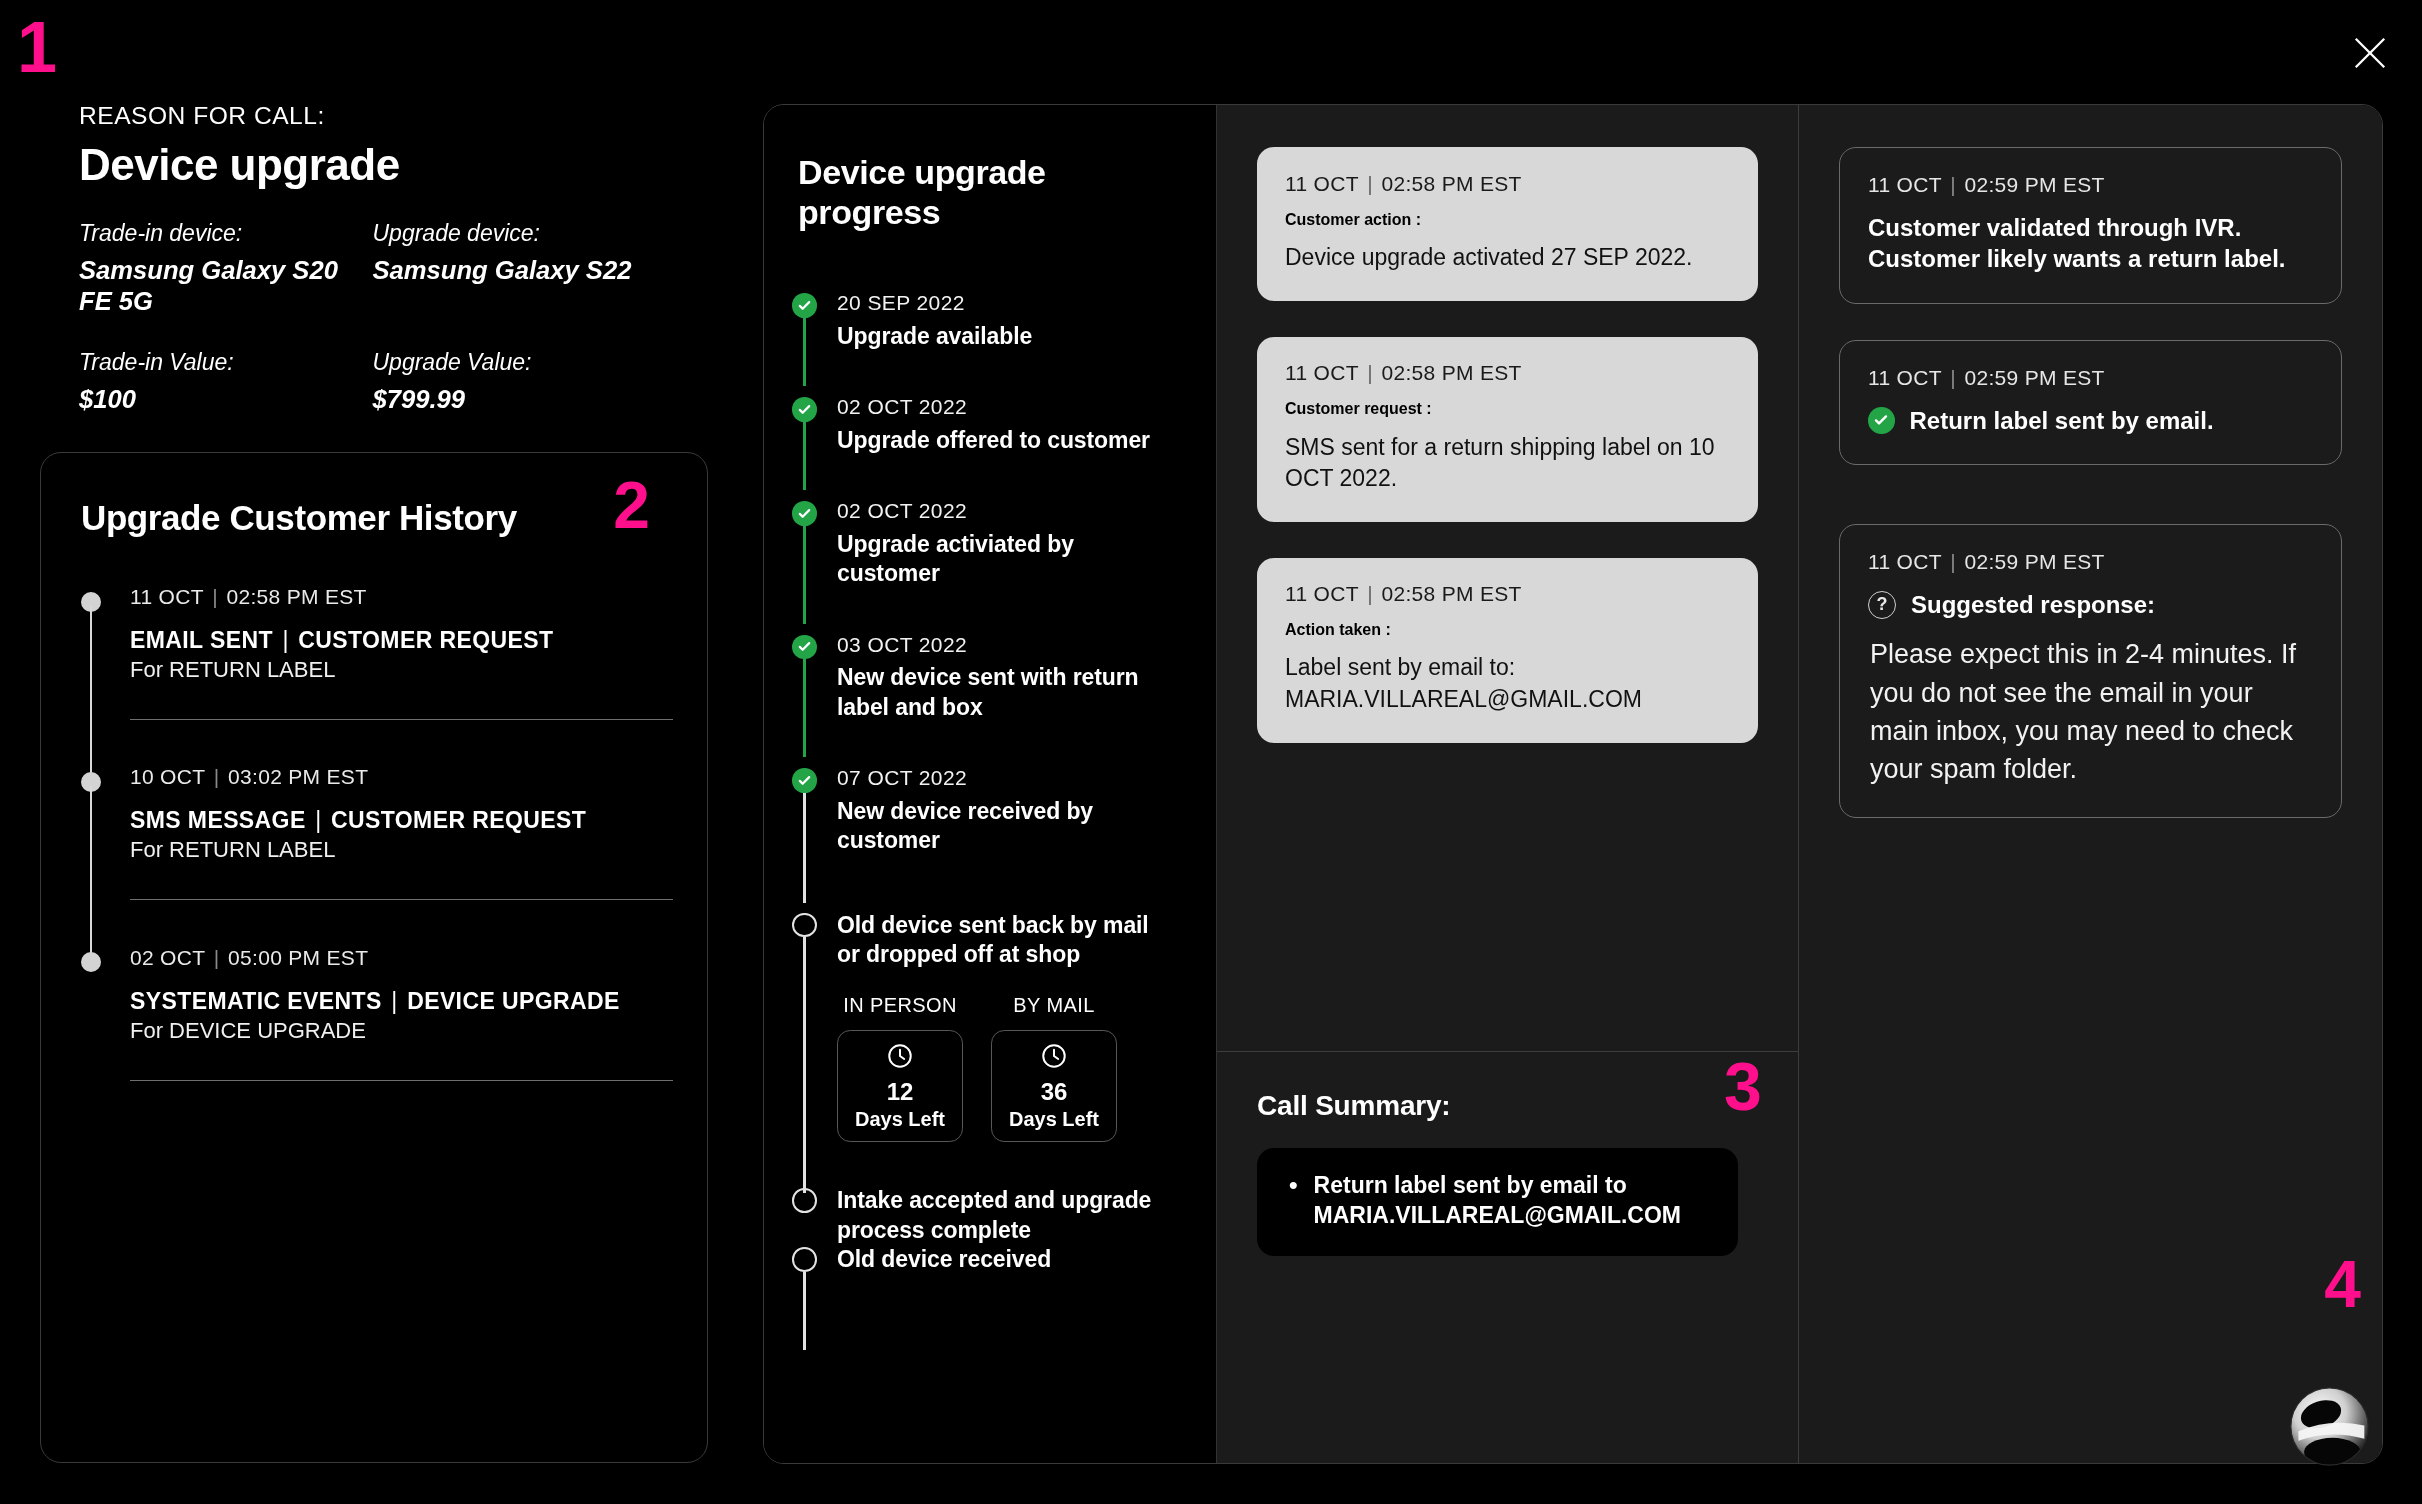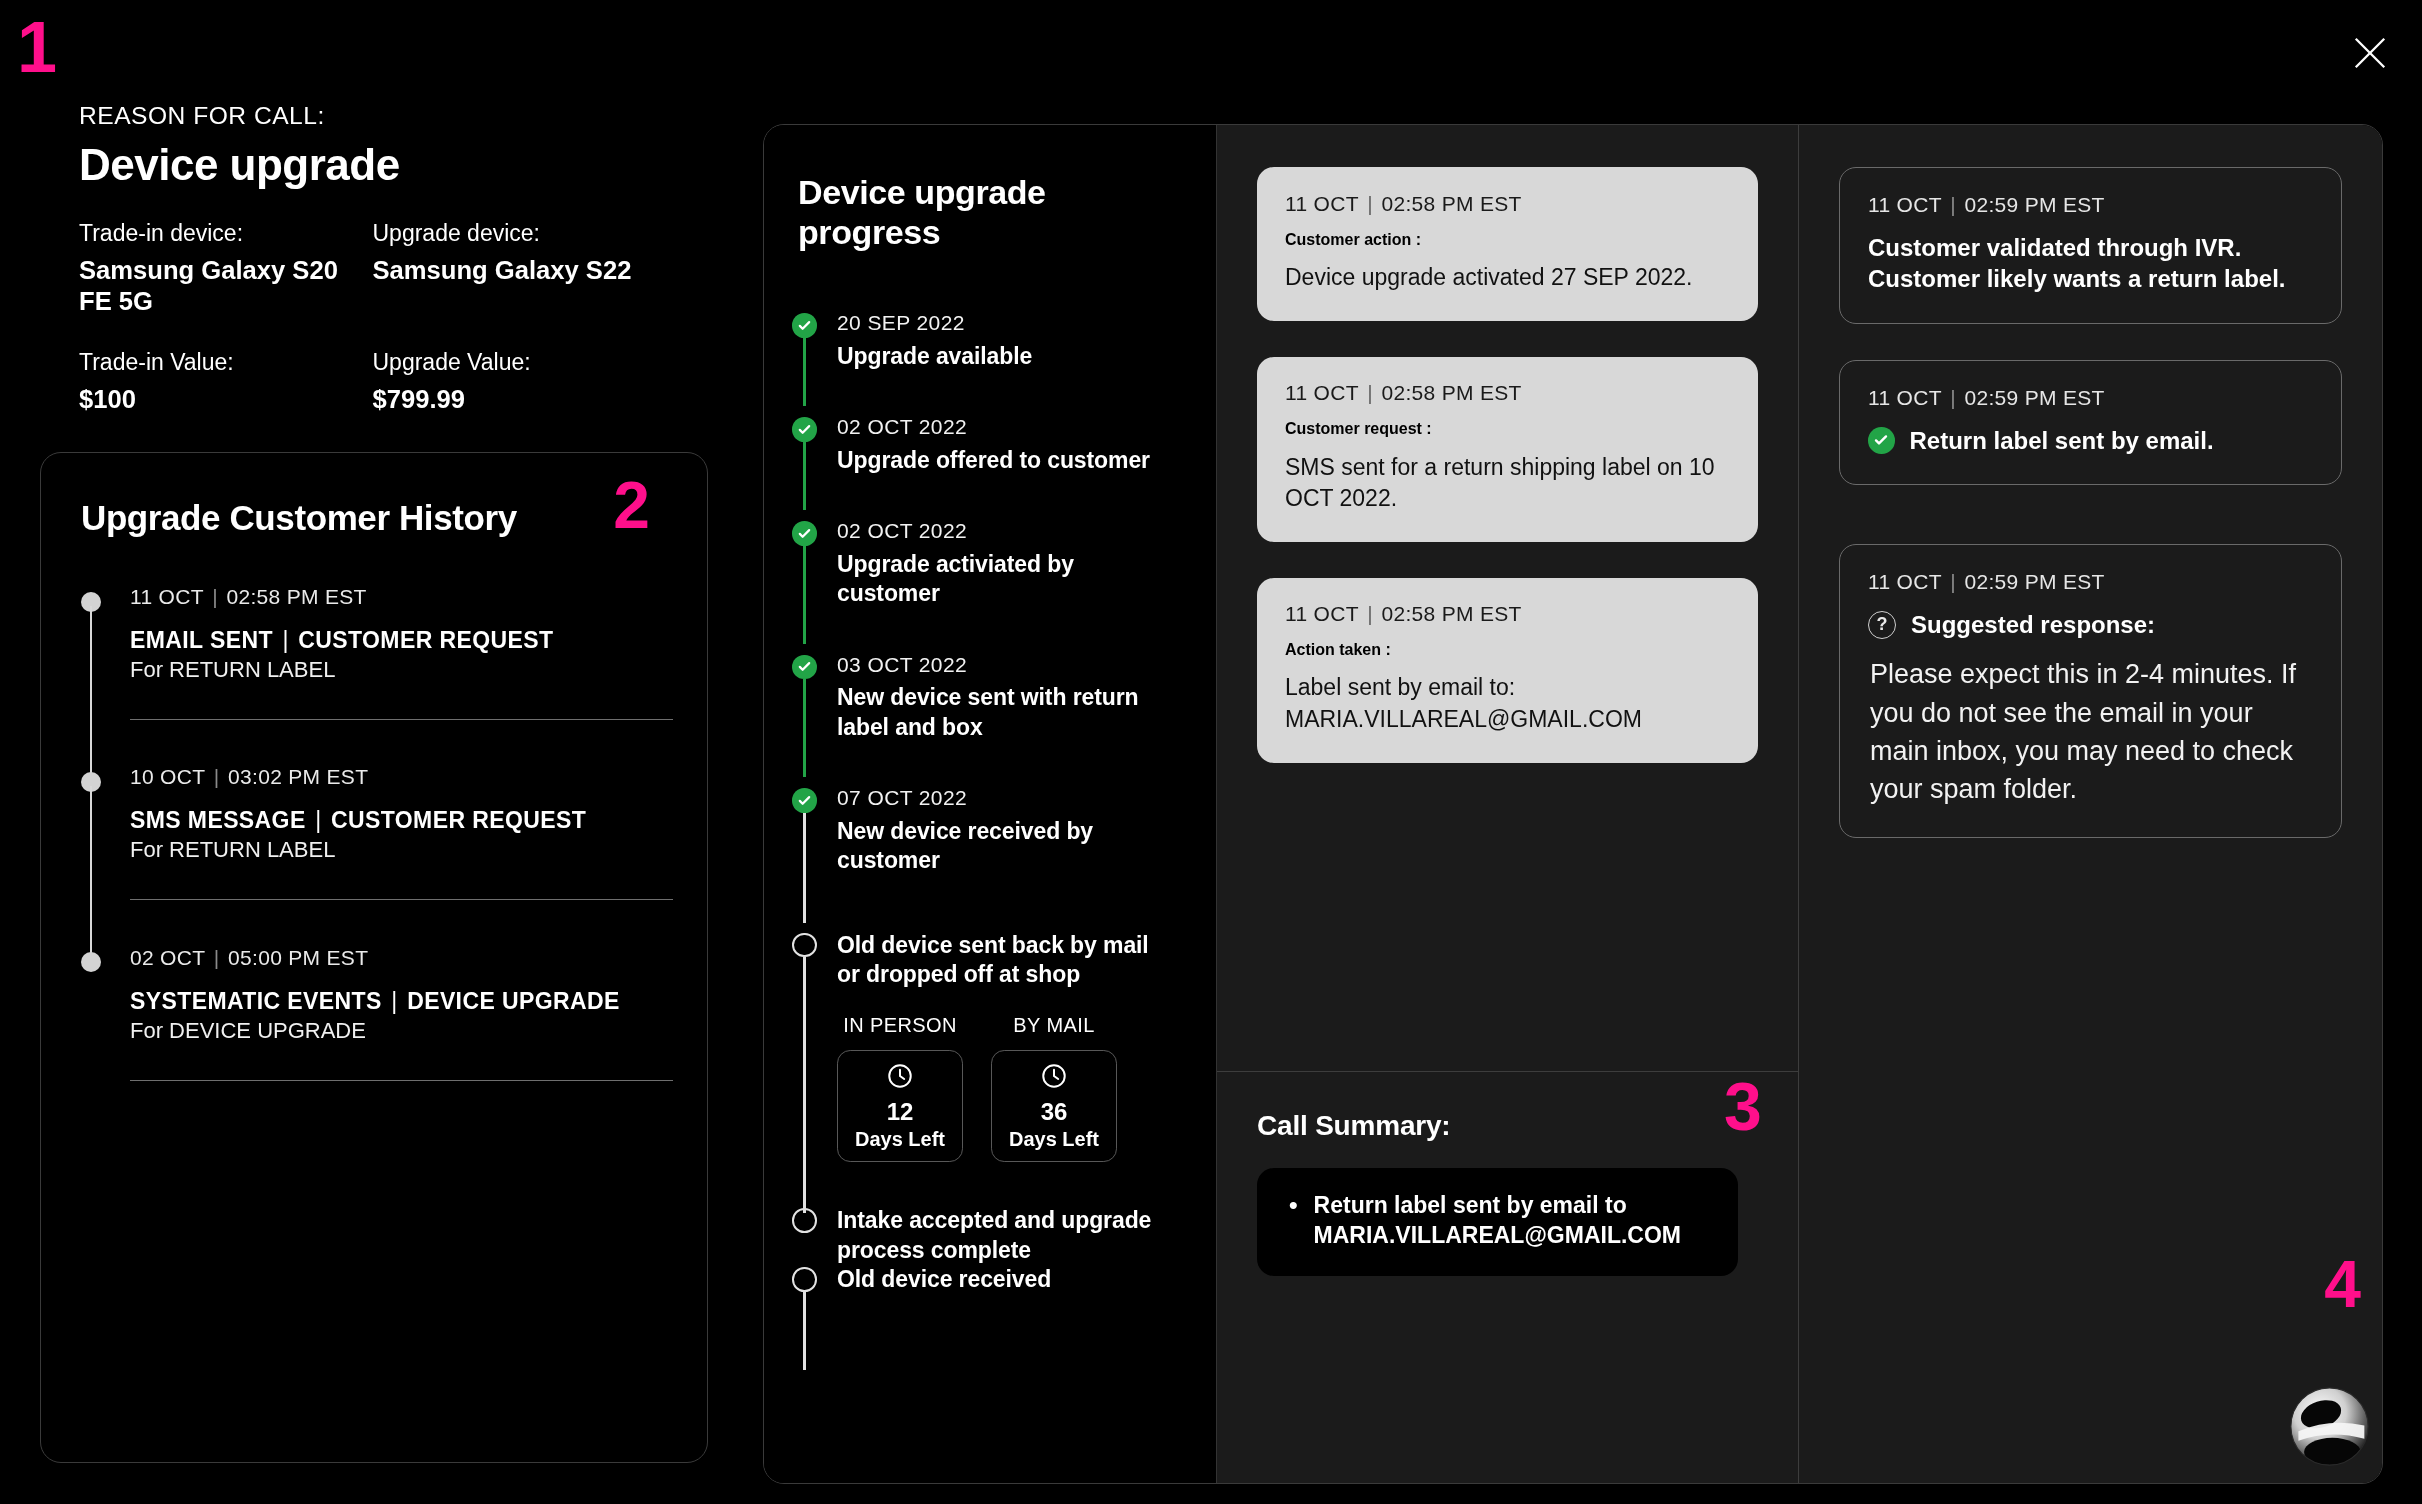--- a/index.html
+++ b/index.html
@@ -102,7 +102,6 @@
     border-radius: 21px;
     overflow: hidden;
     display: flex;
-    margin-top: 20px;
   }
   .col-progress {
     width: 453px; flex: none;

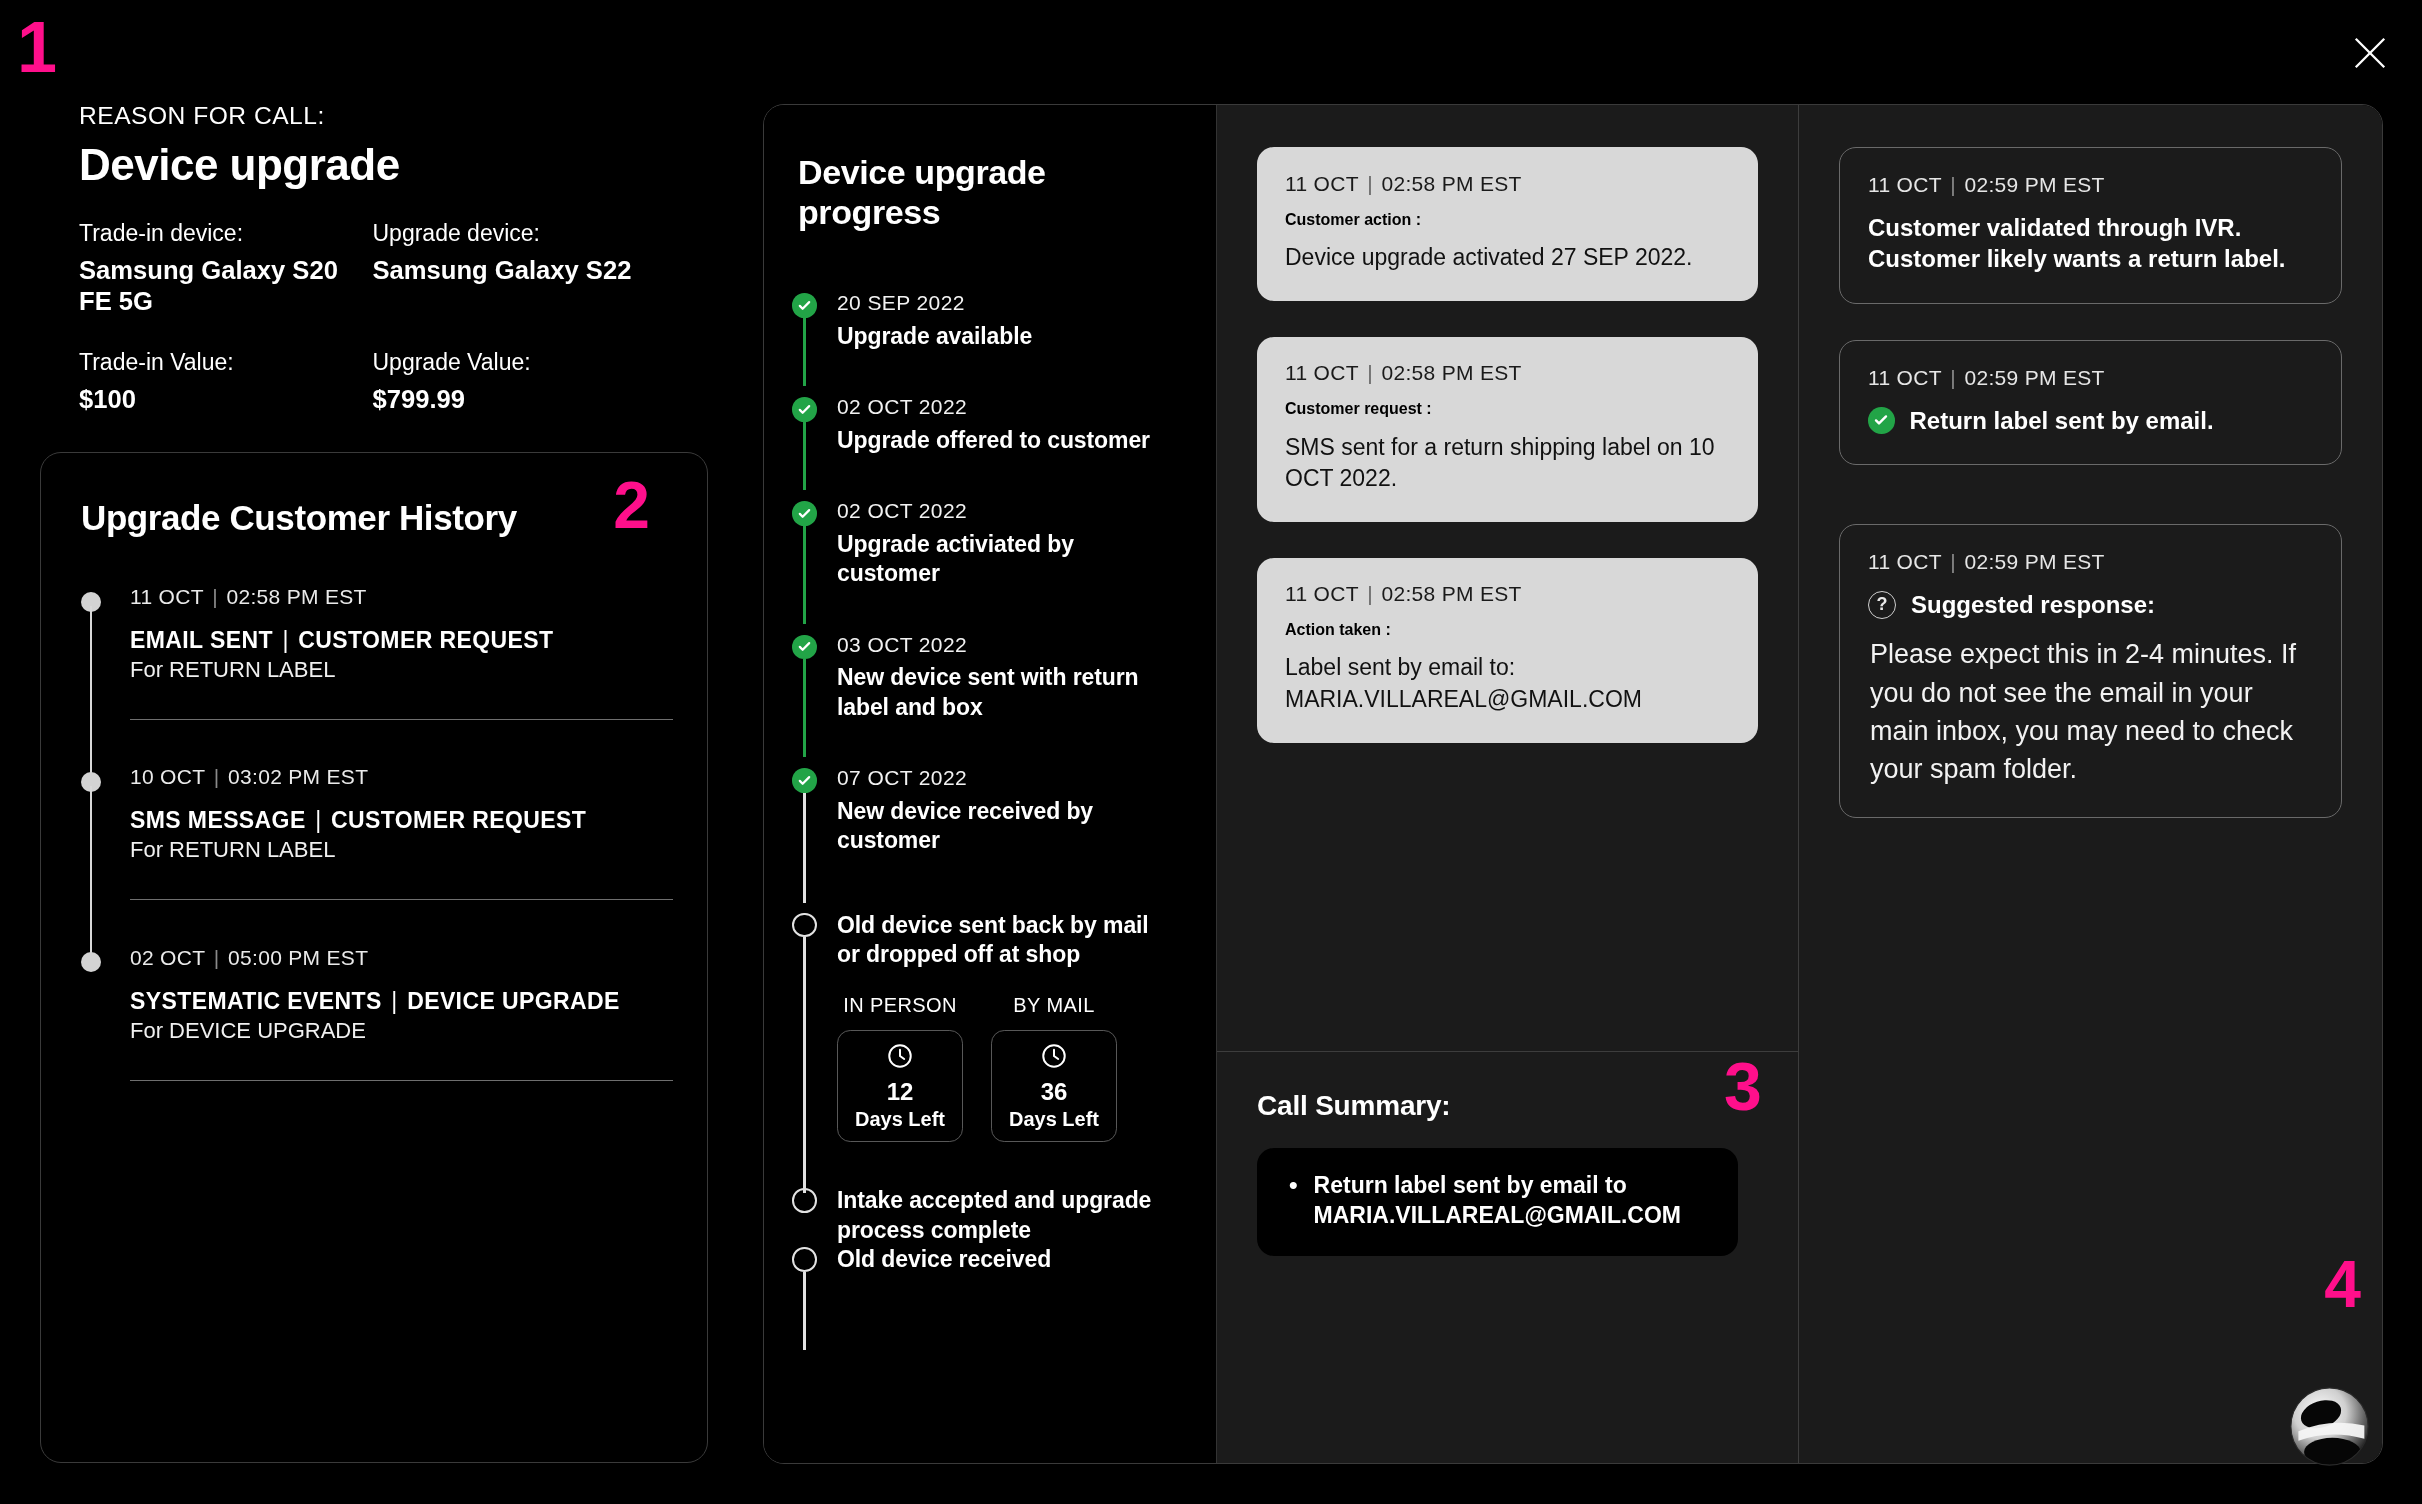--- a/index.html
+++ b/index.html
@@ -57,7 +57,7 @@
     position: absolute; left: 79px; top: 220px; width: 587px;
   }
   .dev-row { display: flex; margin-bottom: 32px; }
-  .dev-col { width: 50%; padding-right: 15px; }
+  .dev-col { width: 50%; padding-right: 15px; font-style: italic; }
   .dev-k { font-size: 23px; color: #ffffff; margin-bottom: 7.6px; }
   .dev-v { font-size: 25.6px; font-weight: 700; color: #ffffff; line-height: 1.22; }
 

